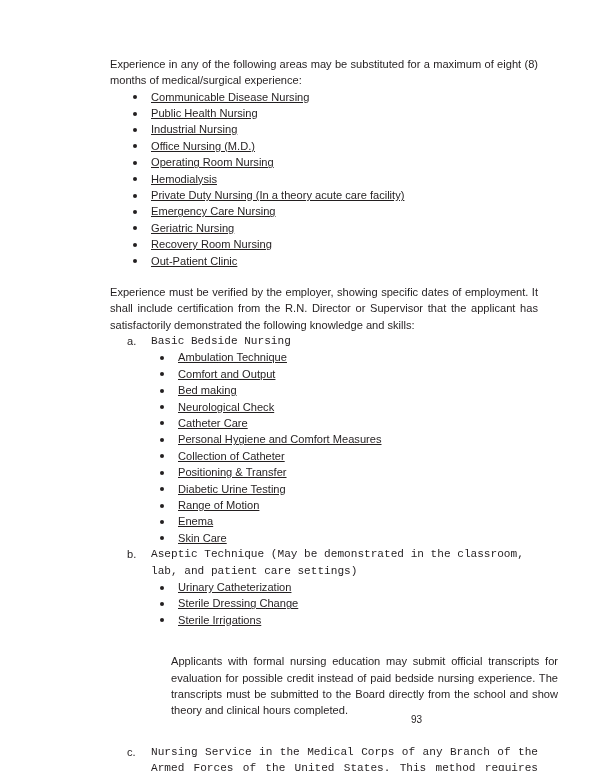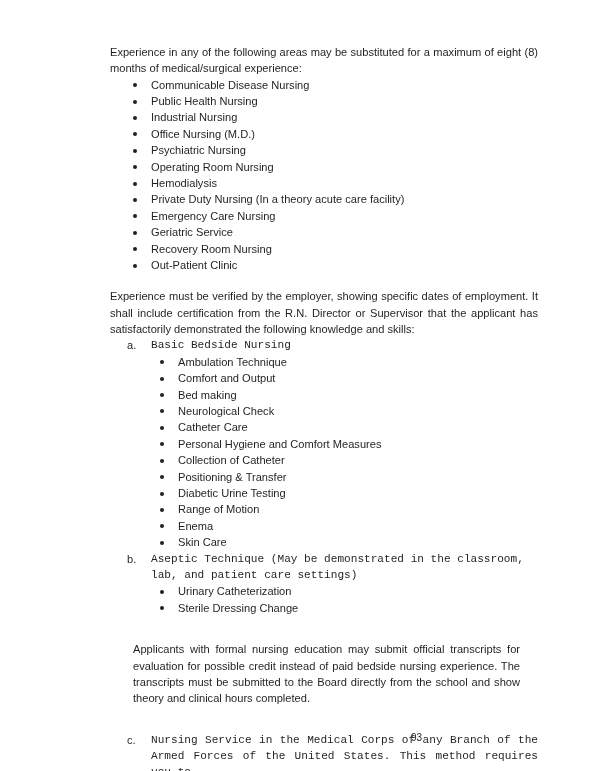--- a/index.html
+++ b/index.html
@@ -20,7 +20,7 @@
     width: 484px;
     height: 771px;
     box-sizing: border-box;
-    padding: 44px 62px 0 110px;
+    padding: 56px 62px 0 110px;
   }
   .content {
     width: 428px;

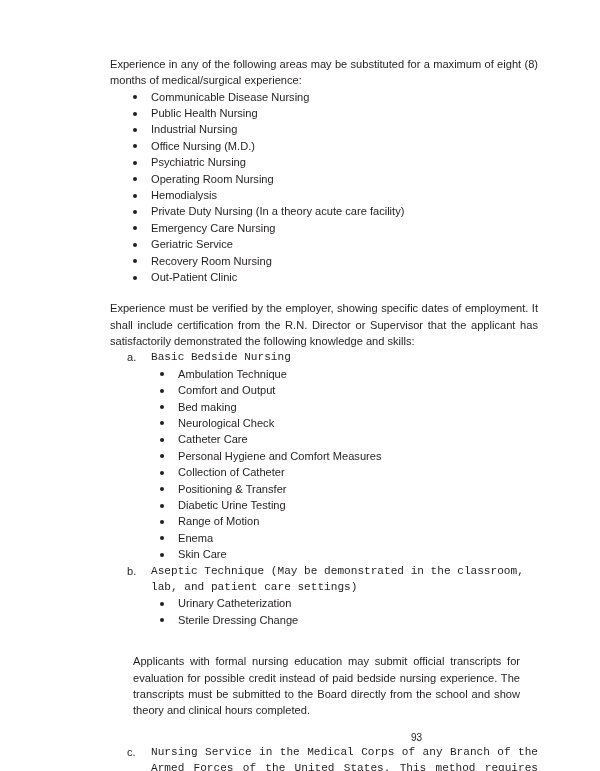--- a/index.html
+++ b/index.html
@@ -50,6 +50,7 @@
     list-style: none;
     margin: 0;
     padding: 0;
+    text-decoration: underline;
   }
   ul.bul > li {
     position: relative;

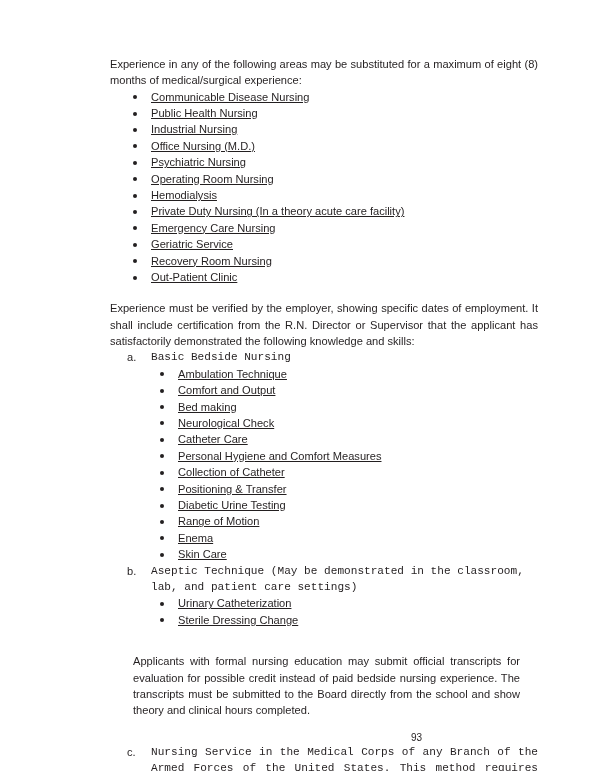--- a/index.html
+++ b/index.html
@@ -138,7 +138,6 @@
       <li><span class="dot"></span><span>Public Health Nursing</span></li>
       <li><span class="dot"></span><span>Industrial Nursing</span></li>
       <li><span class="dot"></span><span>Office Nursing (M.D.)</span></li>
-      <li><span class="dot"></span><span>Psychiatric Nursing</span></li>
       <li><span class="dot"></span><span>Operating Room Nursing</span></li>
       <li><span class="dot"></span><span>Hemodialysis</span></li>
       <li><span class="dot"></span><span>Private Duty Nursing (In a theory acute care facility)</span></li>

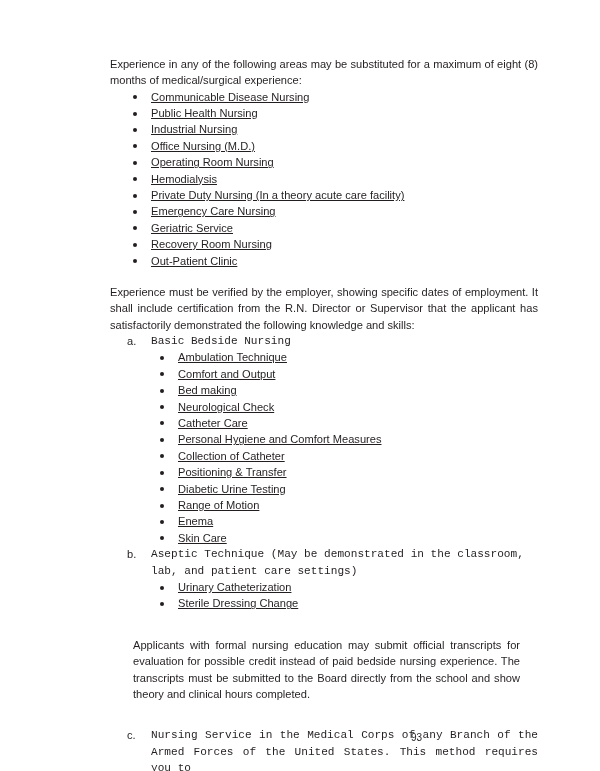--- a/index.html
+++ b/index.html
@@ -142,7 +142,7 @@
       <li><span class="dot"></span><span>Hemodialysis</span></li>
       <li><span class="dot"></span><span>Private Duty Nursing (In a theory acute care facility)</span></li>
       <li><span class="dot"></span><span>Emergency Care Nursing</span></li>
-      <li><span class="dot"></span><span>Geriatric Service</span></li>
+      <li><span class="dot"></span><span>Geriatric Nursing</span></li>
       <li><span class="dot"></span><span>Recovery Room Nursing</span></li>
       <li><span class="dot"></span><span>Out-Patient Clinic</span></li>
     </ul>

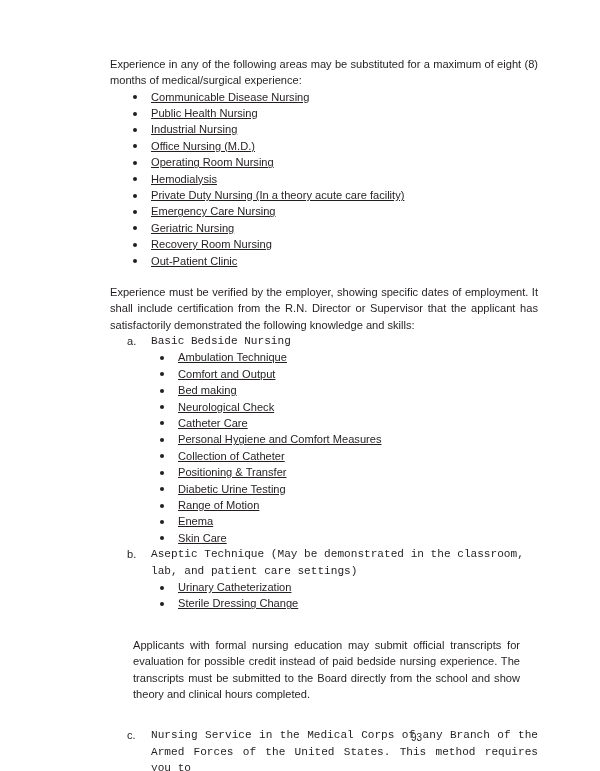--- a/index.html
+++ b/index.html
@@ -183,6 +183,7 @@
     <ul class="bul lvl2">
       <li><span class="dot"></span><span>Urinary Catheterization</span></li>
       <li><span class="dot"></span><span>Sterile Dressing Change</span></li>
+      <li><span class="dot"></span><span>Sterile Irrigations</span></li>
     </ul>
 
     <div class="gap-small"></div>

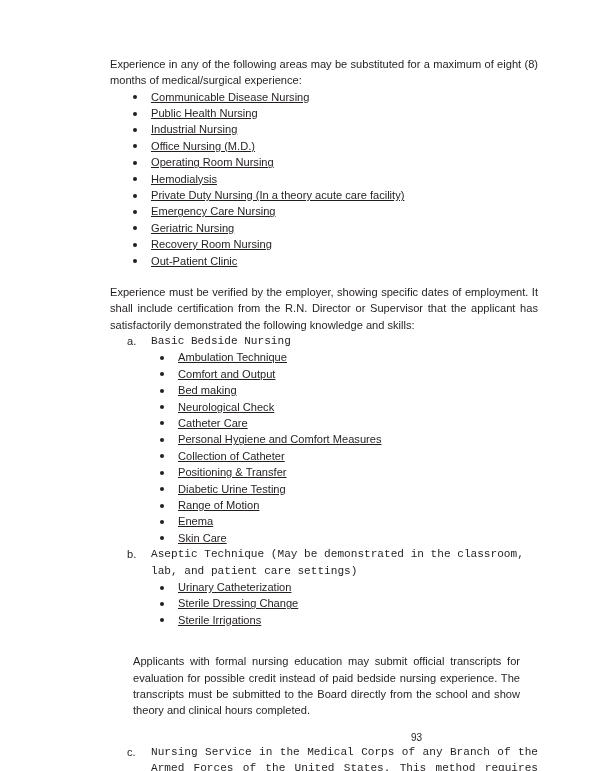--- a/index.html
+++ b/index.html
@@ -107,7 +107,7 @@
 
   
   .indent-para {
-    margin-left: 23px;
+    margin-left: 61px;
     width: 387px;
     font-size: 11.1px;
     line-height: 16.3px;

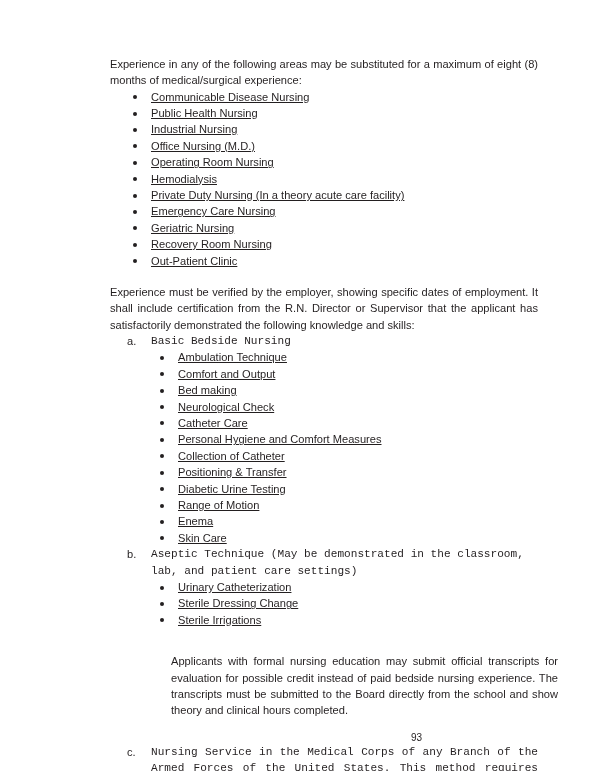--- a/index.html
+++ b/index.html
@@ -119,7 +119,7 @@
     position: absolute;
     left: 0;
     right: 62px;
-    bottom: 28px;
+    bottom: 46px;
     text-align: right;
     font-size: 10px;
     color: #231f20;

